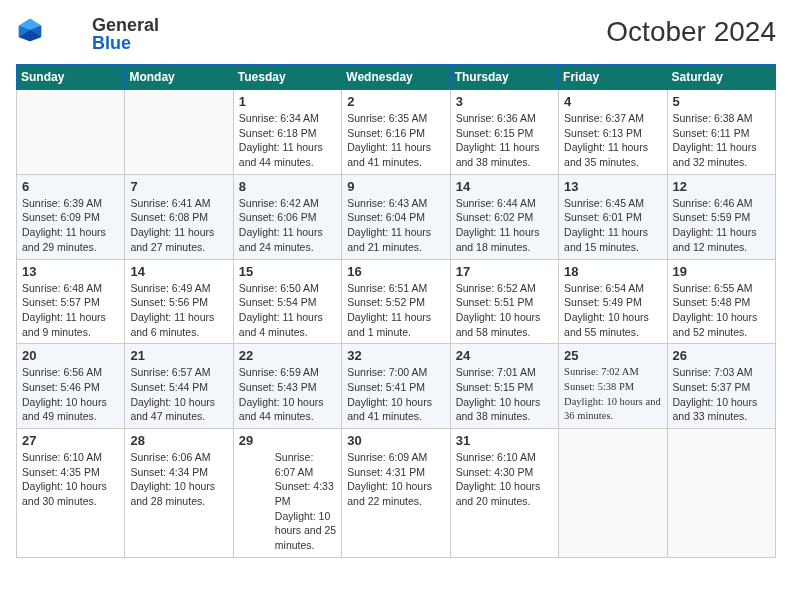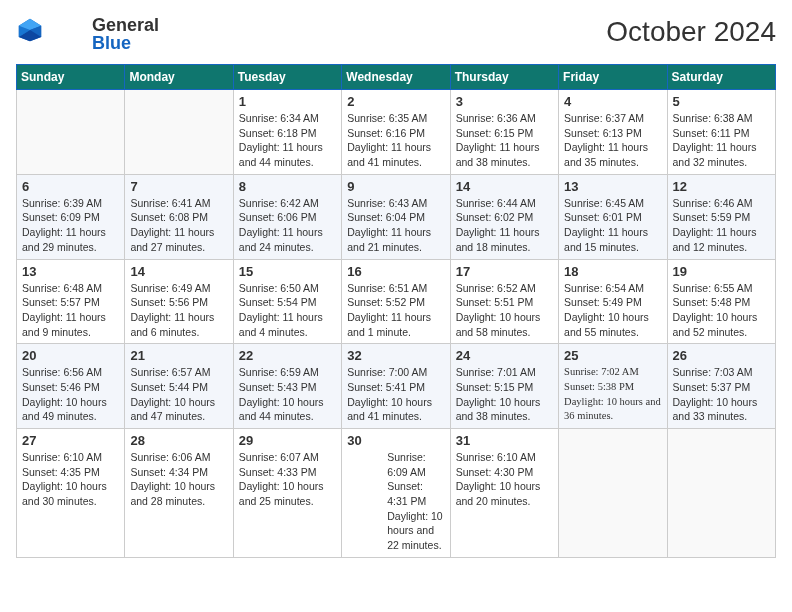--- a/index.html
+++ b/index.html
@@ -313,7 +313,7 @@
           </td>
           <td>
             <span class="day-num">29</span>
-            <div class="day-info" style="white-space: pre-line;">Sunrise: 6:07 AM
+            <div class="day-info" style="white-space: pre-line; margin-left: 36px;">Sunrise: 6:07 AM
 Sunset: 4:33 PM
 Daylight: 10 hours and 25 minutes.</div>
           </td>

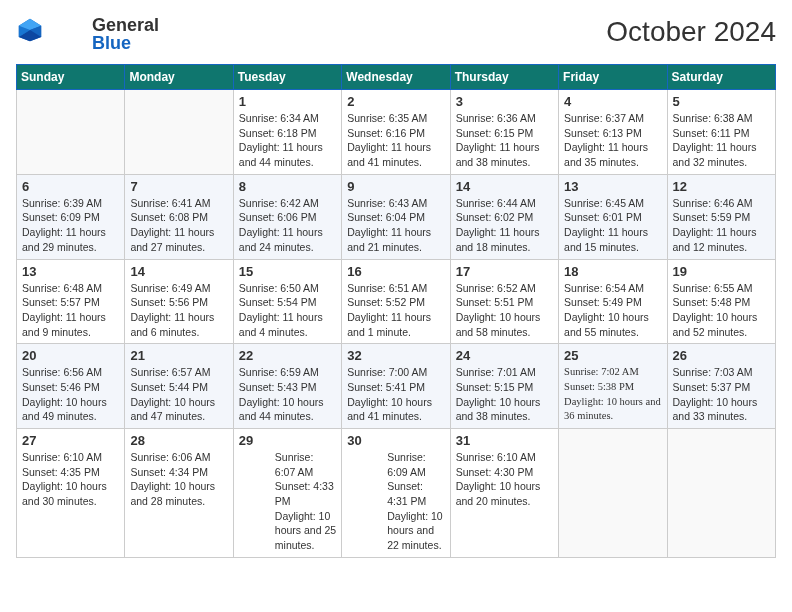--- a/index.html
+++ b/index.html
@@ -319,7 +319,7 @@
           </td>
           <td>
             <span class="day-num">30</span>
-            <div class="day-info" style="white-space: pre-line; margin-left: 40px;">Sunrise: 6:09 AM
+            <div class="day-info" style="white-space: pre-line;">Sunrise: 6:09 AM
 Sunset: 4:31 PM
 Daylight: 10 hours and 22 minutes.</div>
           </td>

